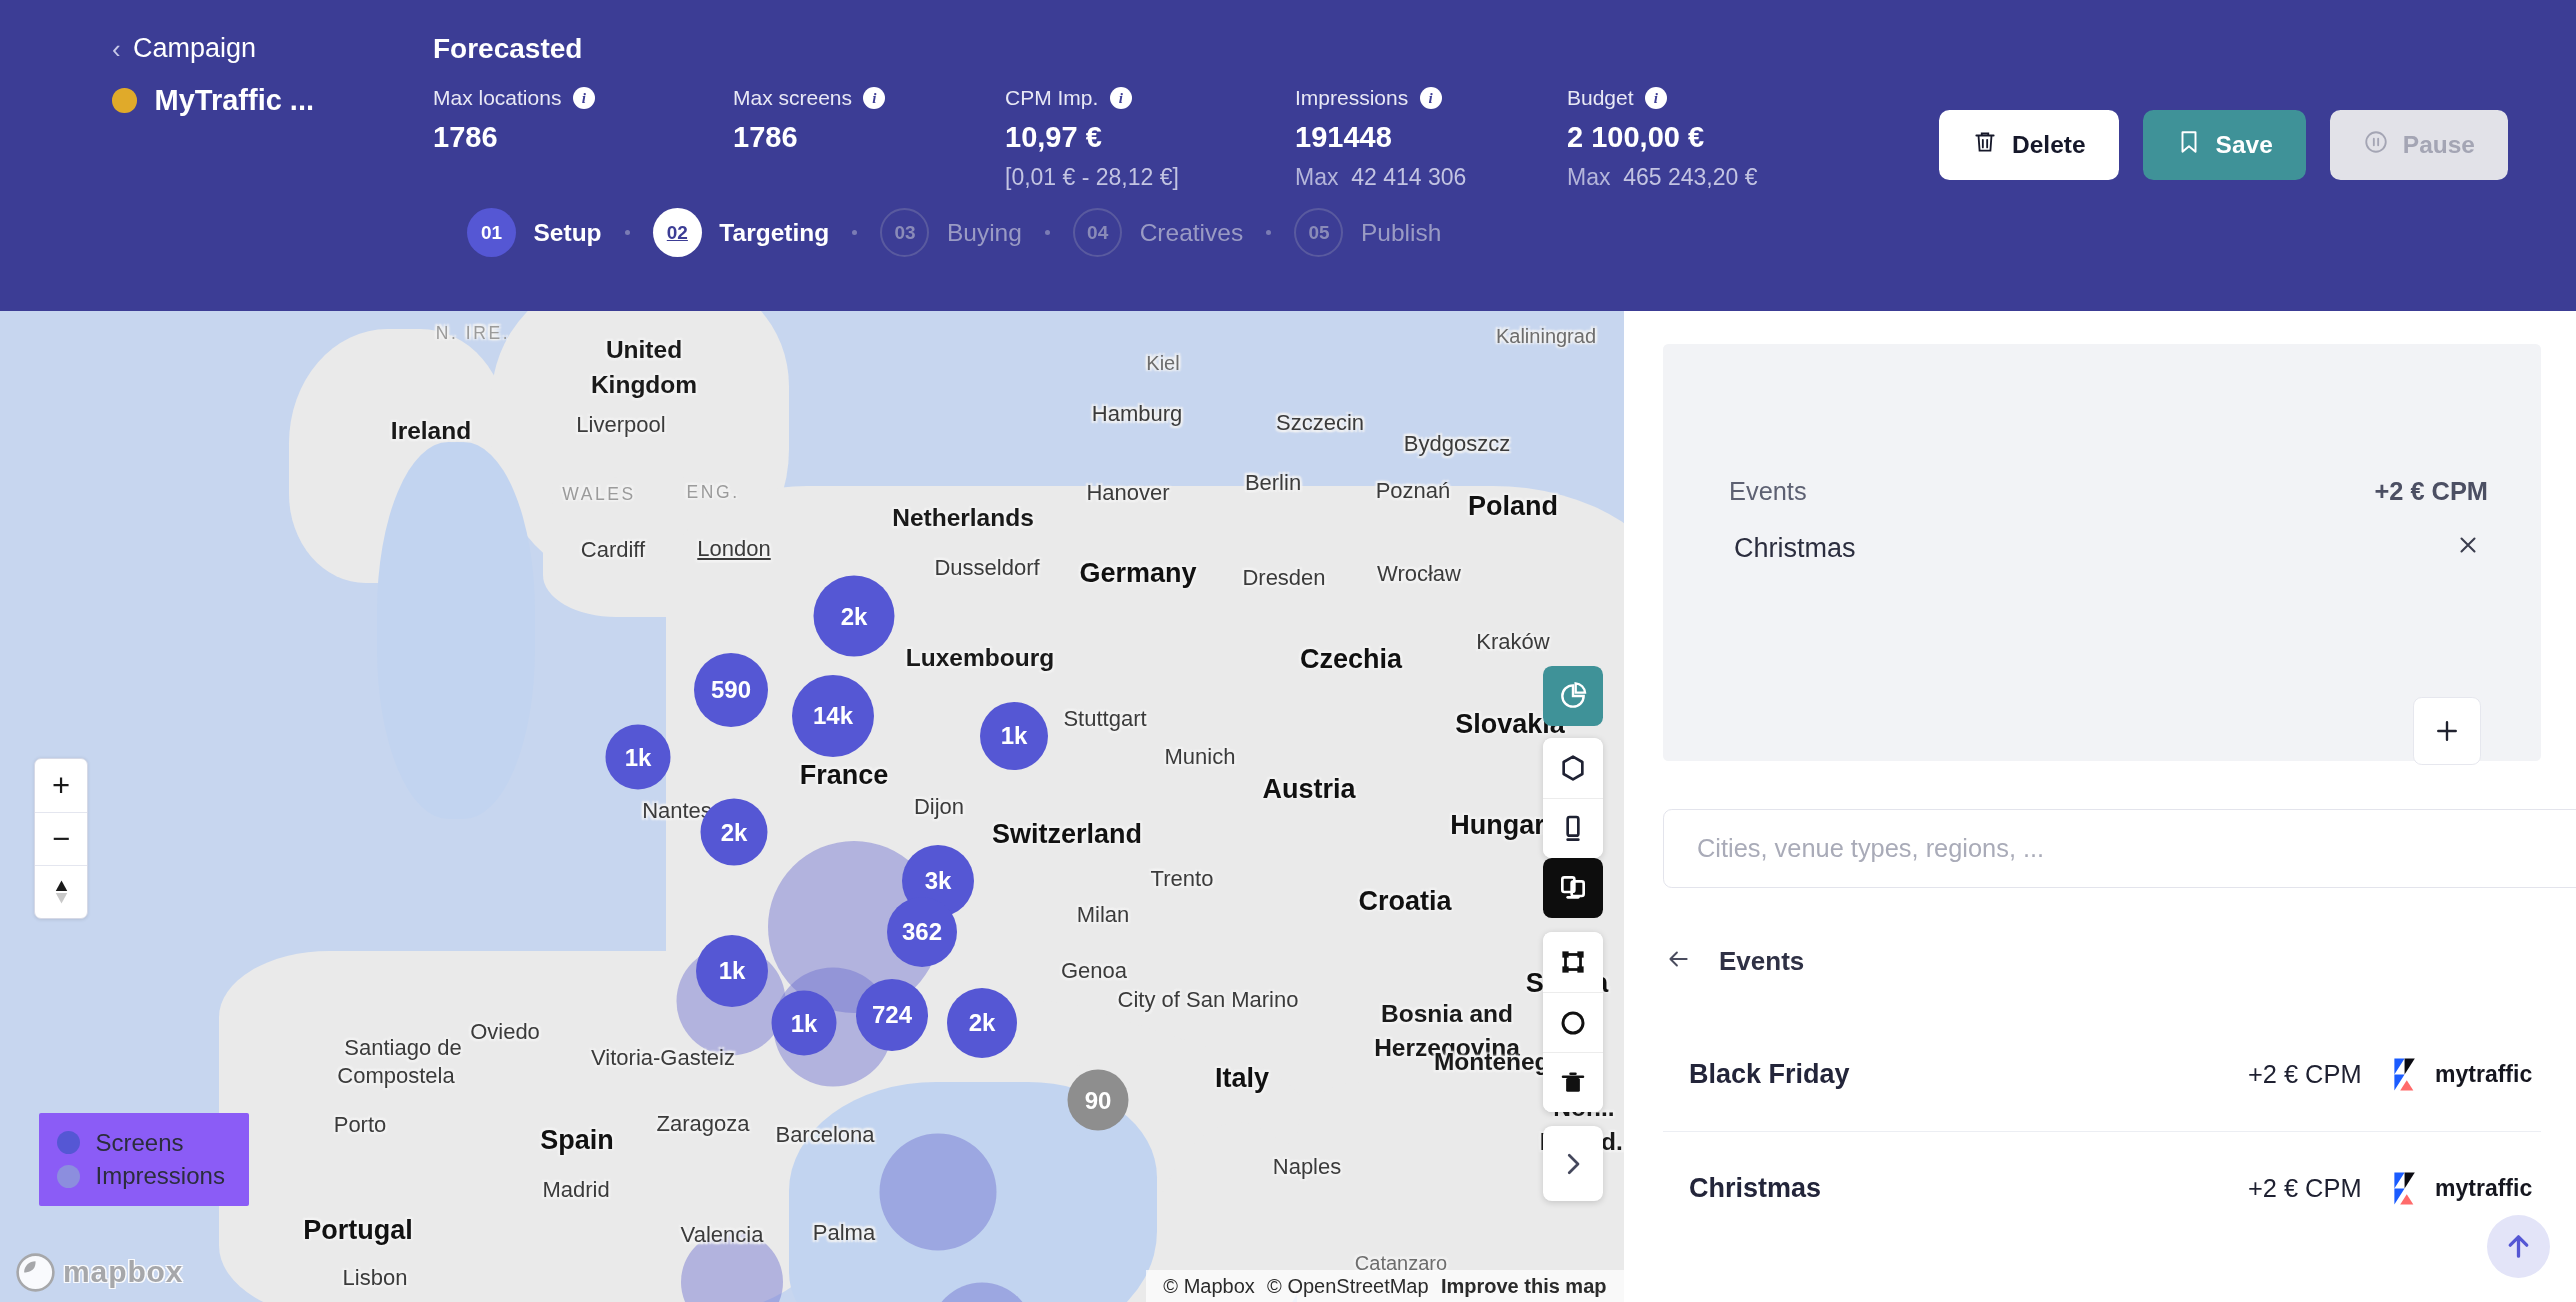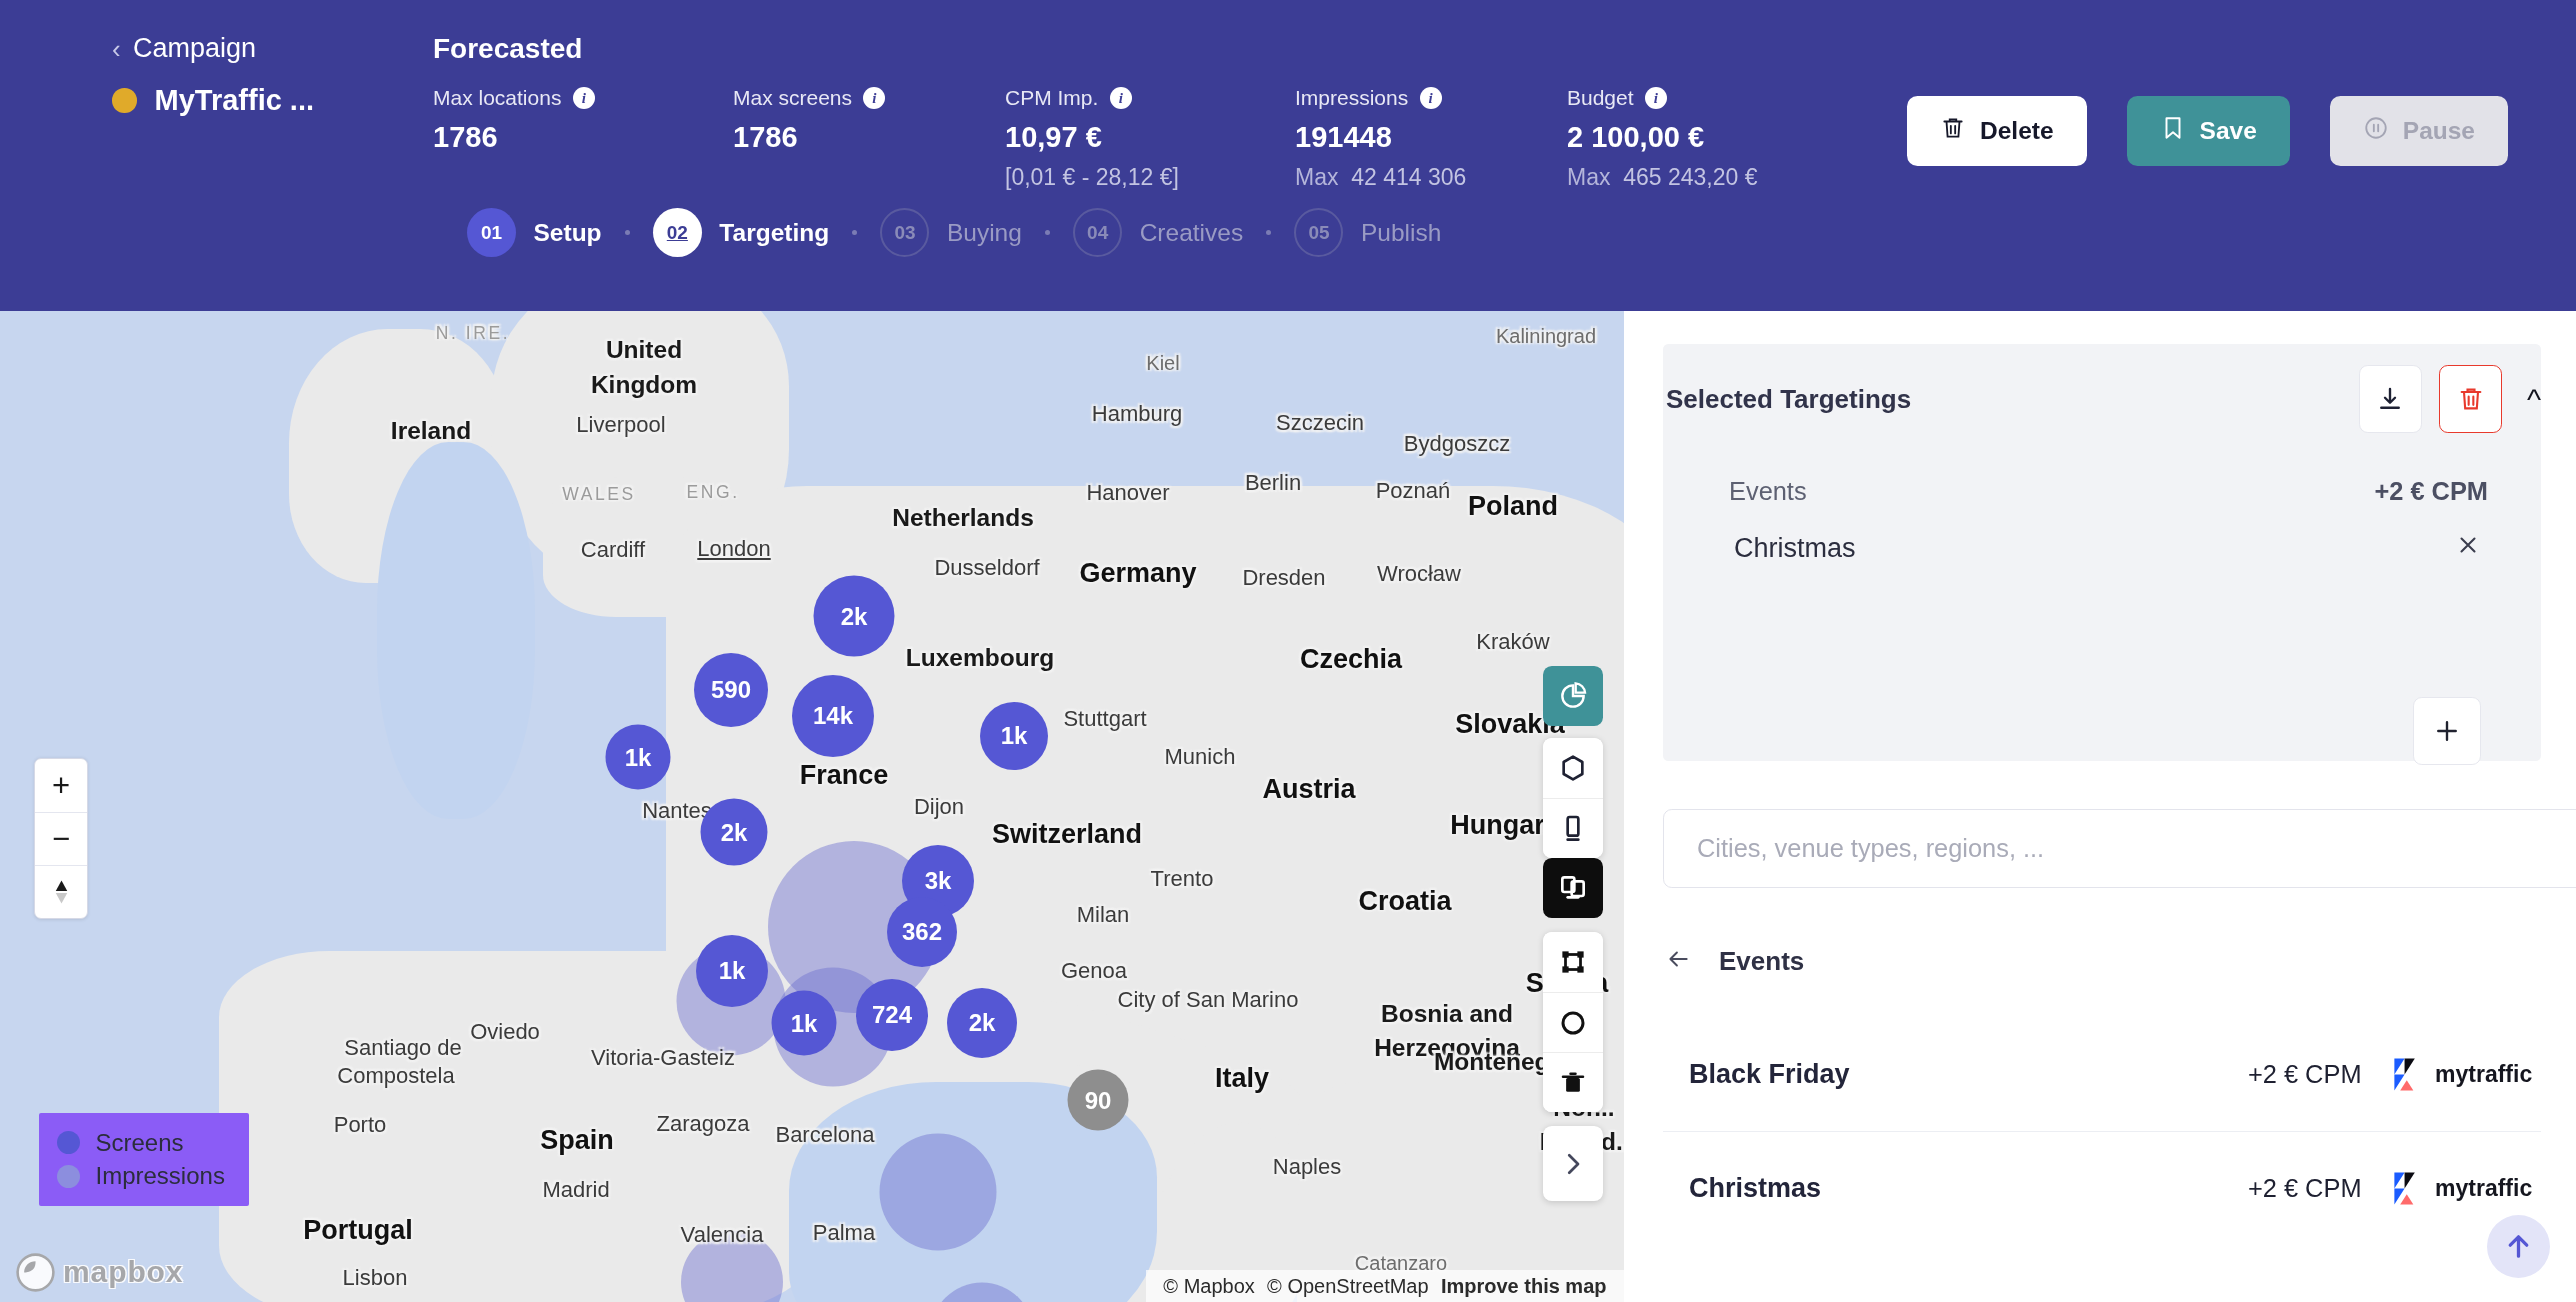--- a/index.html
+++ b/index.html
@@ -50,7 +50,7 @@
   .stat-sub { font-size: 23px; color: #c3c4e2; margin-top: 10.5px; white-space: nowrap; }
   .stat-sub .mx { color: #b4b5da; }
 
-  .actions { position: absolute; right: 68px; top: 96px; display: flex; gap: 40px; }
+  .actions { position: absolute; right: 68px; top: 110px; display: flex; gap: 24px; }
   .btn {
     display: flex; align-items: center; justify-content: center; gap: 14px;
     height: 70px; padding: 0 33px; border-radius: 10.5px;

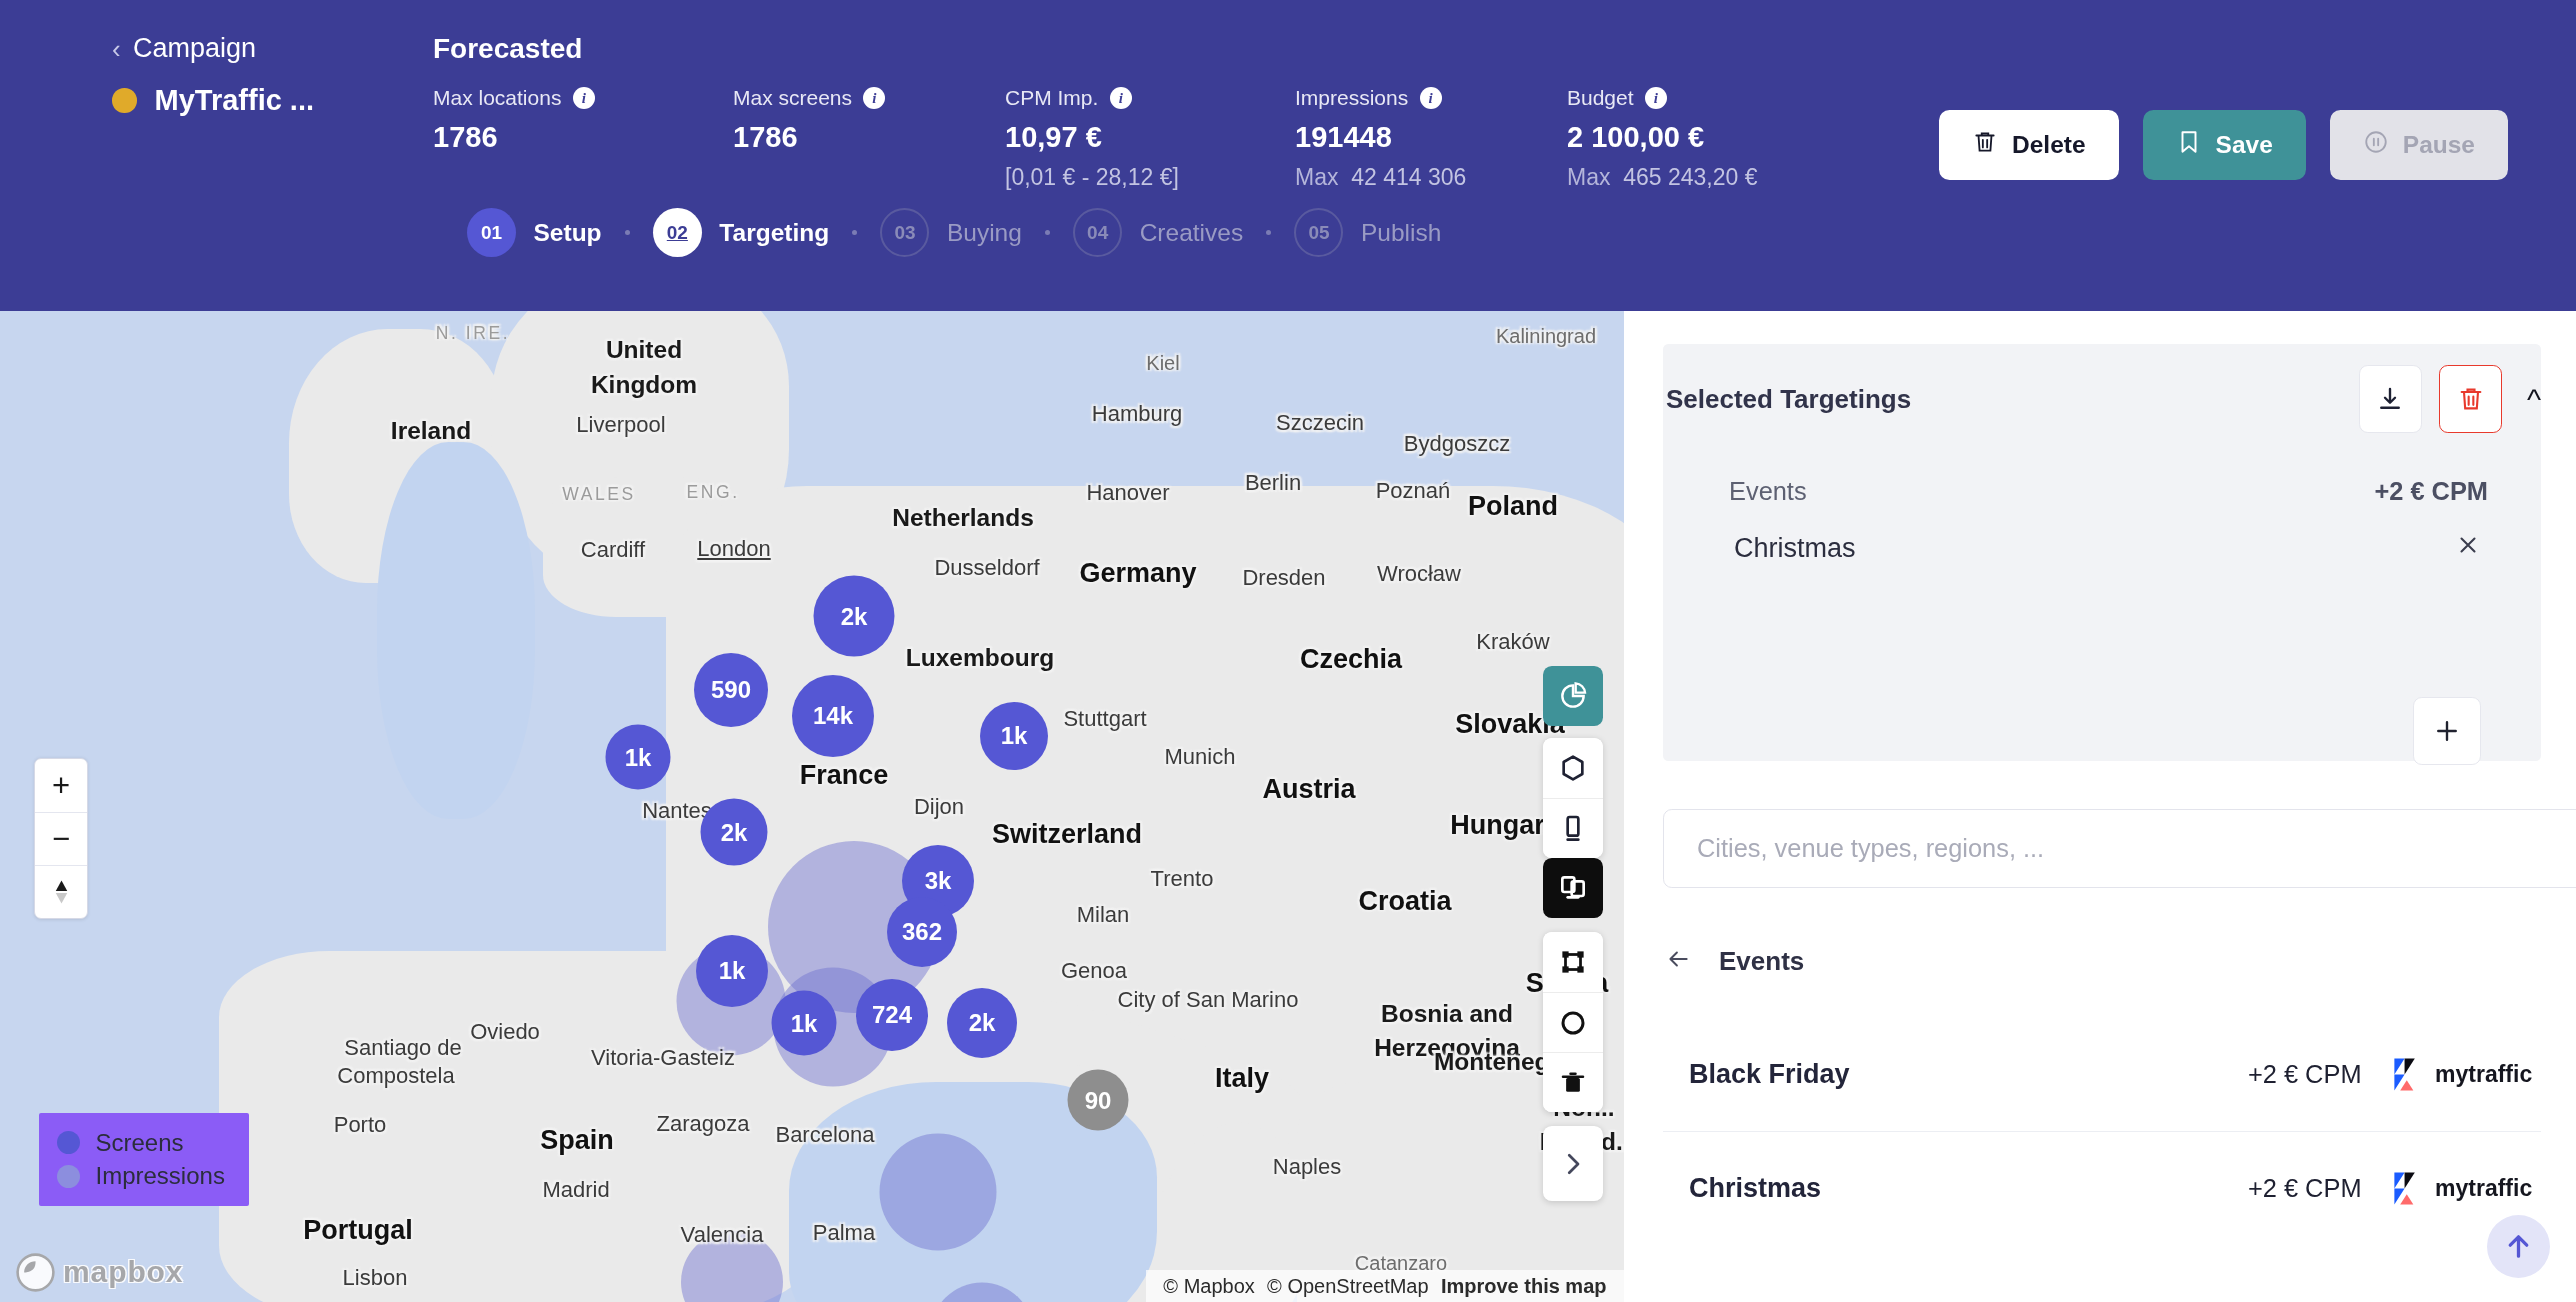--- a/index.html
+++ b/index.html
@@ -569,24 +569,6 @@
 
     <div class="card-sel"></div>
 
-    <div class="card-head">
-      <span class="card-title">Selected Targetings</span>
-      <span class="card-head-btns">
-        <span class="icon-sq">
-          <svg width="30" height="30" viewBox="0 0 24 24" fill="none" stroke="#1d2033" stroke-width="1.9" stroke-linecap="round" stroke-linejoin="round">
-            <path d="M12 4v10M8 11l4 4 4-4"></path>
-              <path d="M5 19h14"></path>
-          </svg>
-        </span>
-        <span class="icon-sq danger">
-          <svg width="28" height="28" viewBox="0 0 24 24" fill="none" stroke="#e8392c" stroke-width="1.8" stroke-linecap="round">
-            <path d="M4 6h16M9 6V4h6v2M6 6l1 14h10l1-14"></path>
-              <path d="M10 10v7M14 10v7"></path>
-          </svg>
-        </span>
-        <span class="chev-up">^</span>
-      </span>
-    </div>
 
     <div class="tgt-group-row">
       <span class="tgt-group-label">Events</span>

